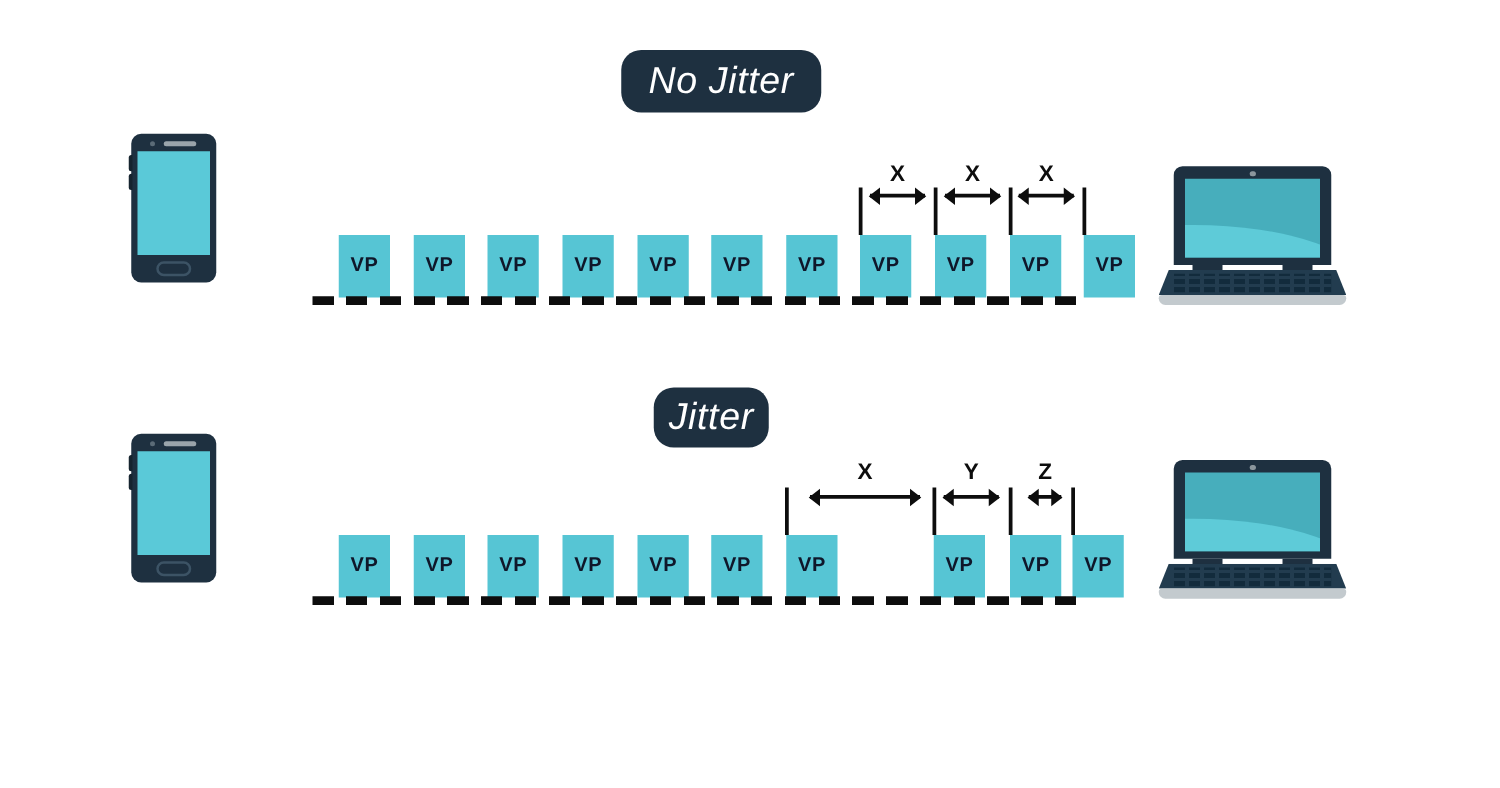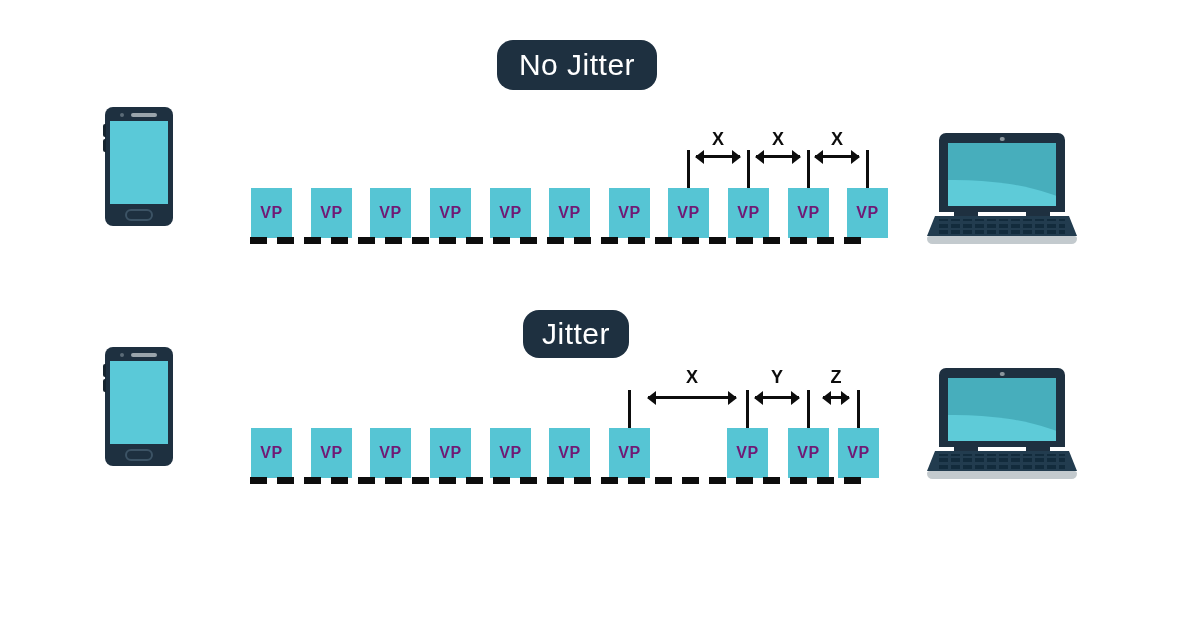--- a/index.html
+++ b/index.html
@@ -9,7 +9,7 @@
 
   
   .badge { position:absolute; background:#1e3040; color:#ffffff; display:flex; align-items:center; justify-content:center; white-space:nowrap; }
-  .title-badge { border-radius:16px; font-size:30px; font-weight:500; letter-spacing:0.5px; }
+  .title-badge { border-radius:16px; font-size:30px; font-weight:500; letter-spacing:0.5px;font-style:italic; }
   .caption-badge { border-radius:13px; font-size:16.5px; font-weight:400; }
 
   

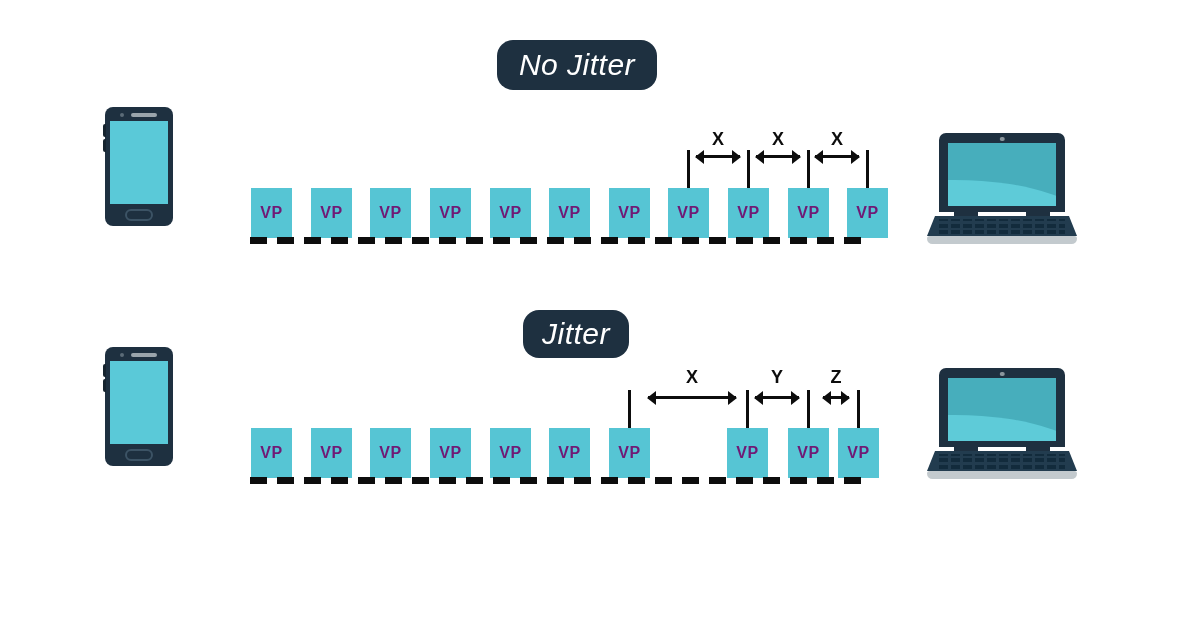--- a/index.html
+++ b/index.html
@@ -13,7 +13,7 @@
   .caption-badge { border-radius:13px; font-size:16.5px; font-weight:400; }
 
   
-  .vp { position:absolute; width:41px; height:50px; background:#56c5d4; color:#701a75; font-weight:bold; font-size:16px; letter-spacing:0.5px; display:flex; align-items:center; justify-content:center; }
+  .vp { position:absolute; width:41px; height:50px; background:#56c5d4; color:#0f172a; font-weight:bold; font-size:16px; letter-spacing:0.5px; display:flex; align-items:center; justify-content:center;margin-left:20px; }
 
   
   .dashline { position:absolute; height:7px; width:620px; left:250px;

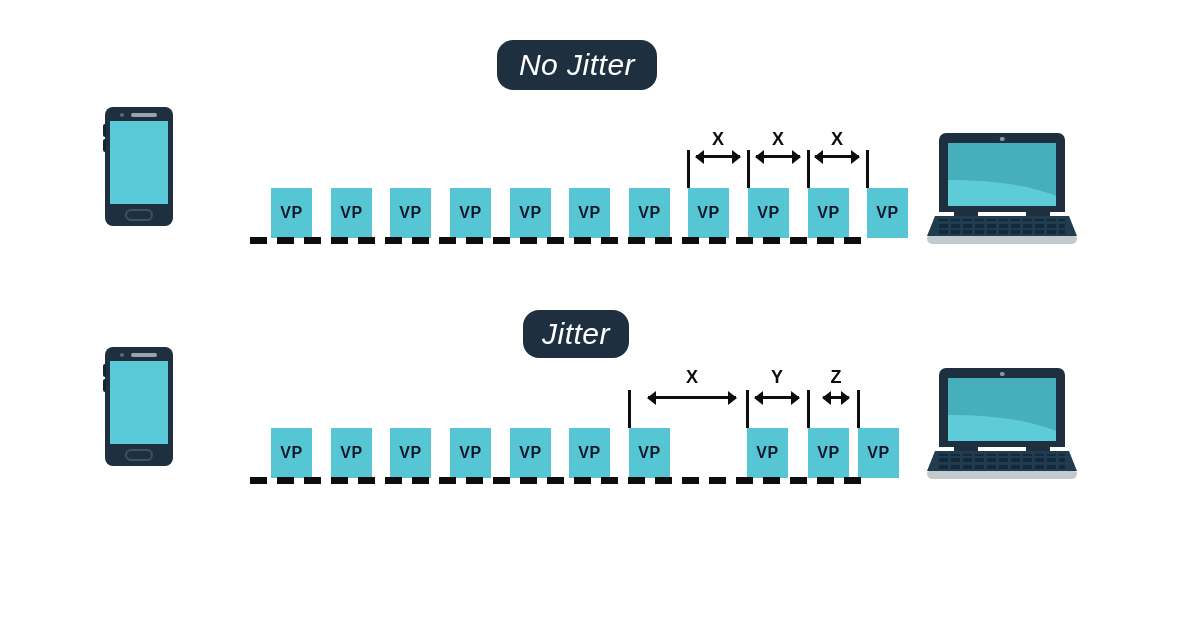--- a/index.html
+++ b/index.html
@@ -107,7 +107,7 @@
     <div class="lt-bar"></div>
   </div>
 
-  <div class="badge title-badge" style="left:523px; top:310px; width:106px; height:48px;">
+  <div class="badge title-badge" style="left:523px; top:310px; width:92px; height:48px;">
     <span>Jitter</span>
   </div>
 

